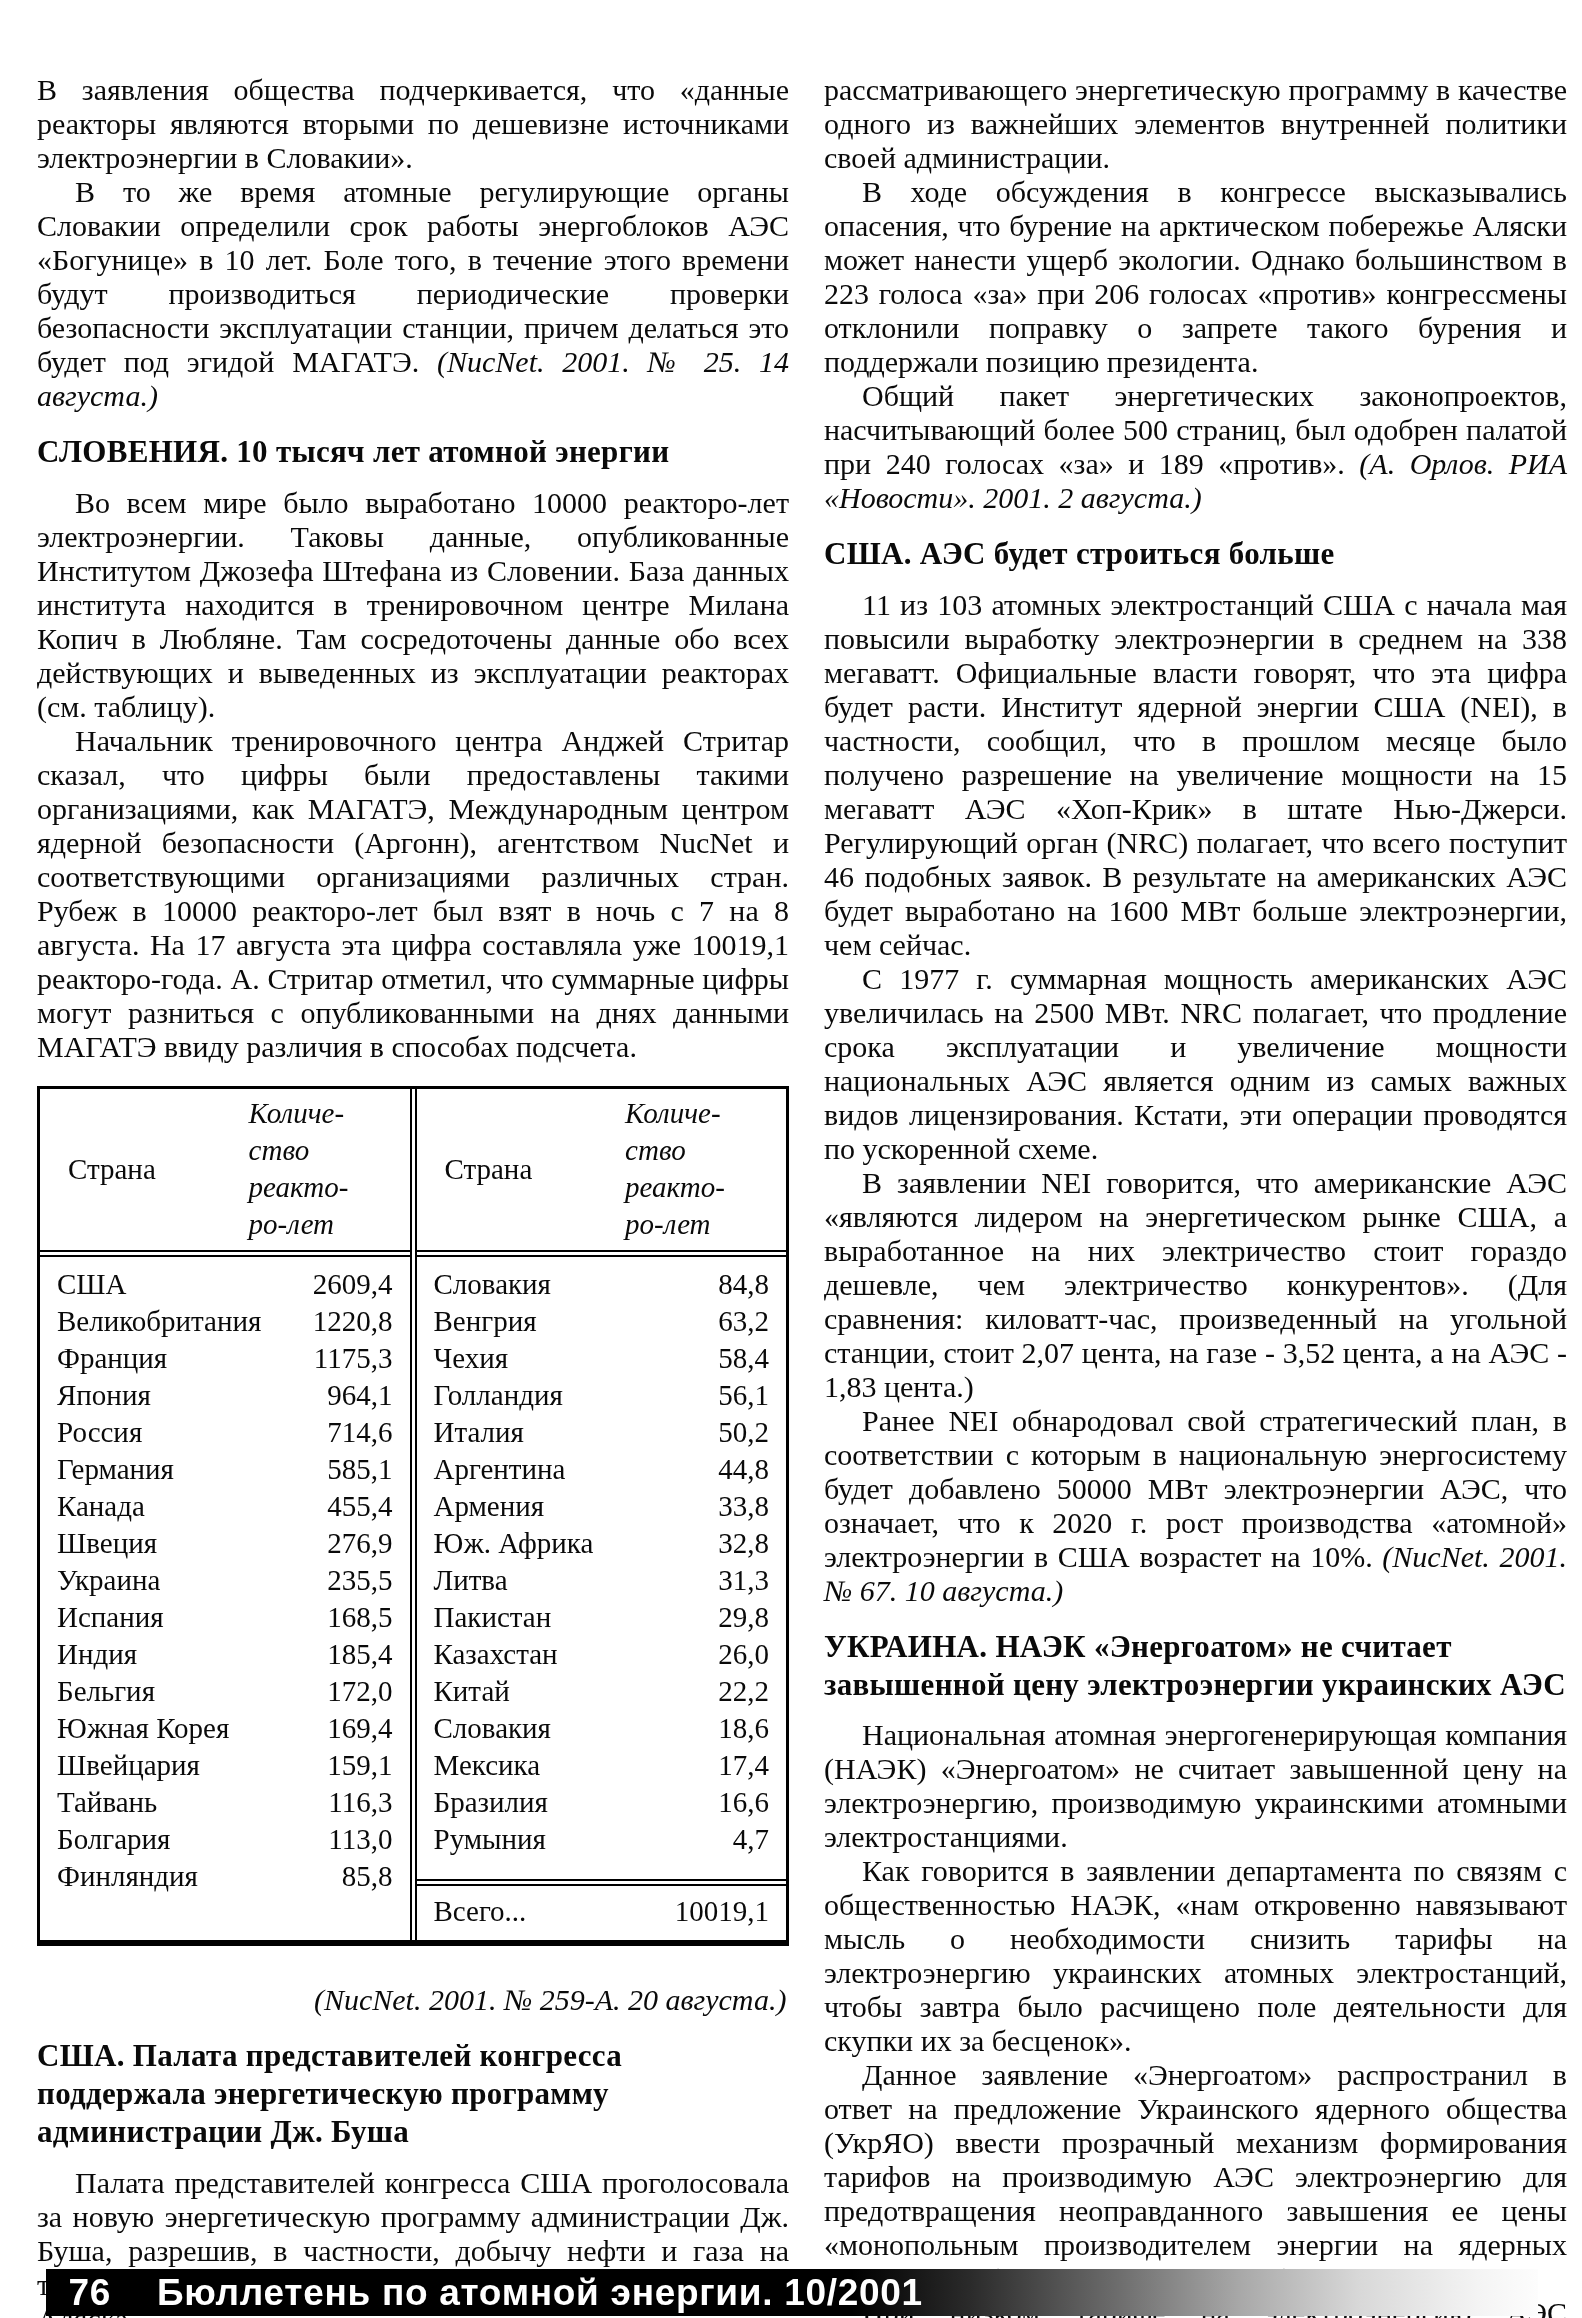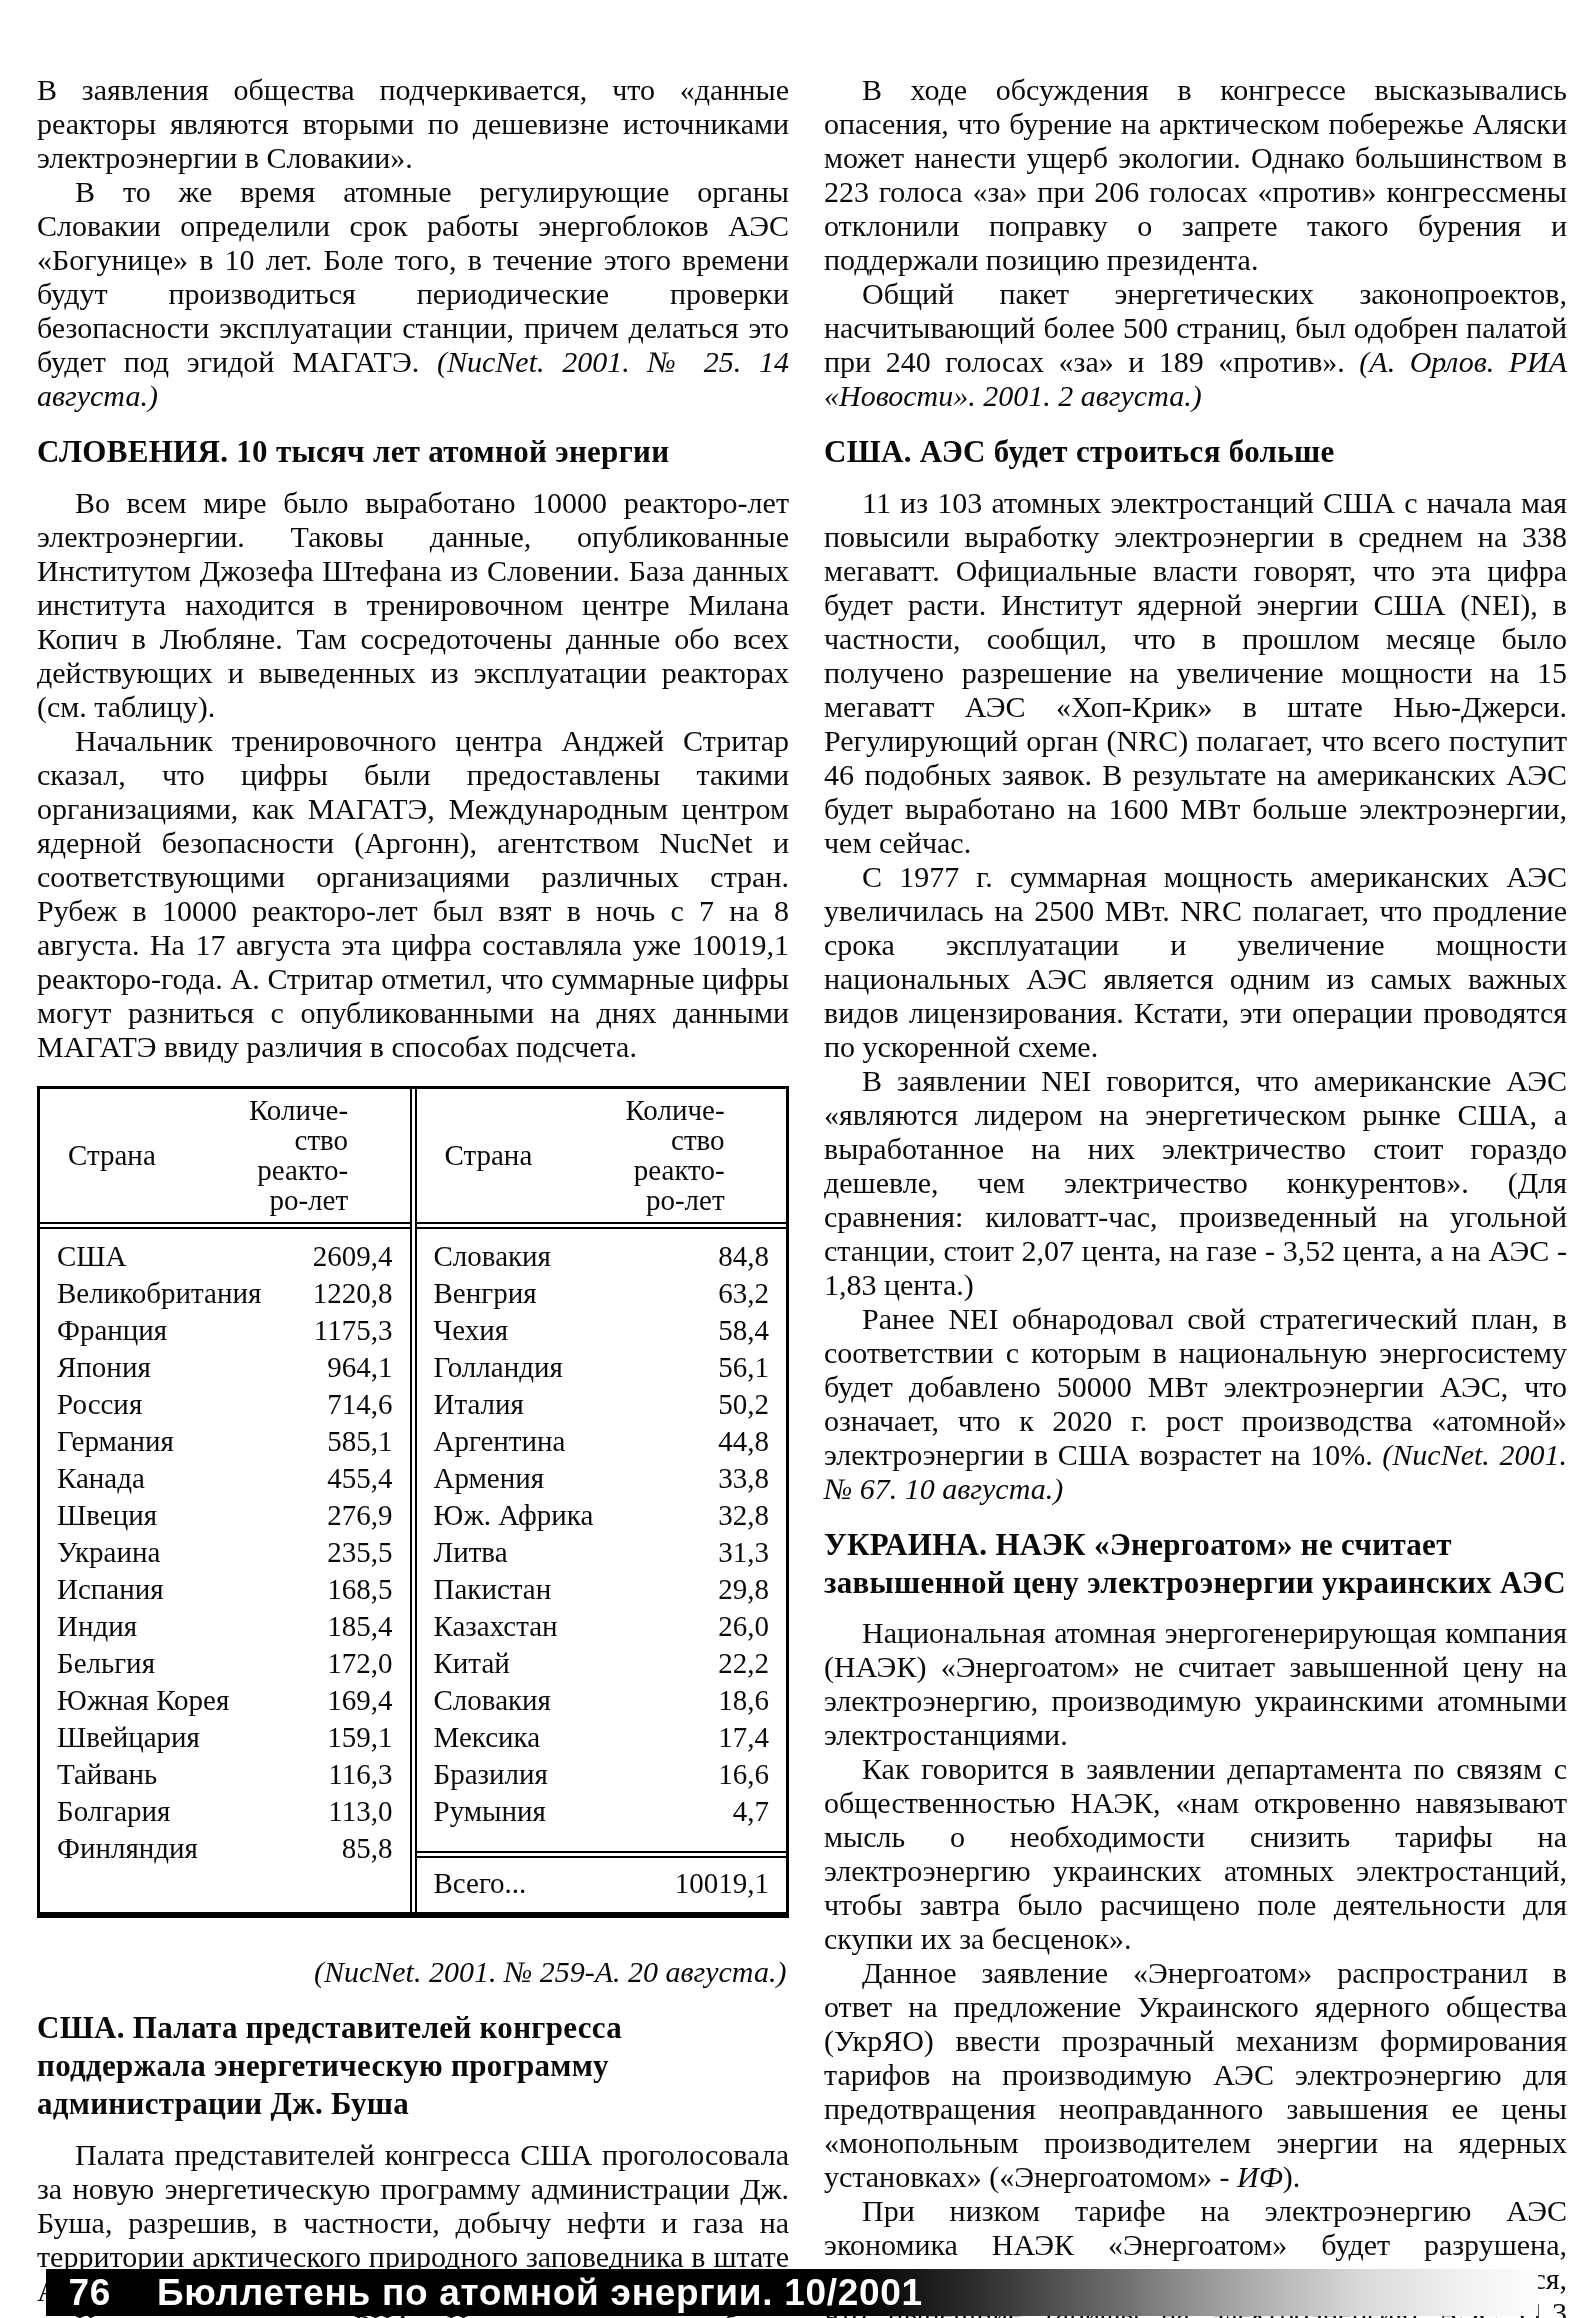--- a/index.html
+++ b/index.html
@@ -292,6 +292,7 @@
 
 <div class="col col-right">
 
+  <p class="para noindent">рассматривающего энергетическую программу в качестве одного из важнейших элементов внутренней политики своей администрации.</p>
 
   <p class="para">В ходе обсуждения в конгрессе высказывались опасения, что бурение на арктическом побережье Аляски может нанести ущерб экологии. Однако большинством в 223 голоса «за» при 206 голосах «против» конгрессмены отклонили поправку о запрете такого бурения и поддержали позицию президента.</p>
 

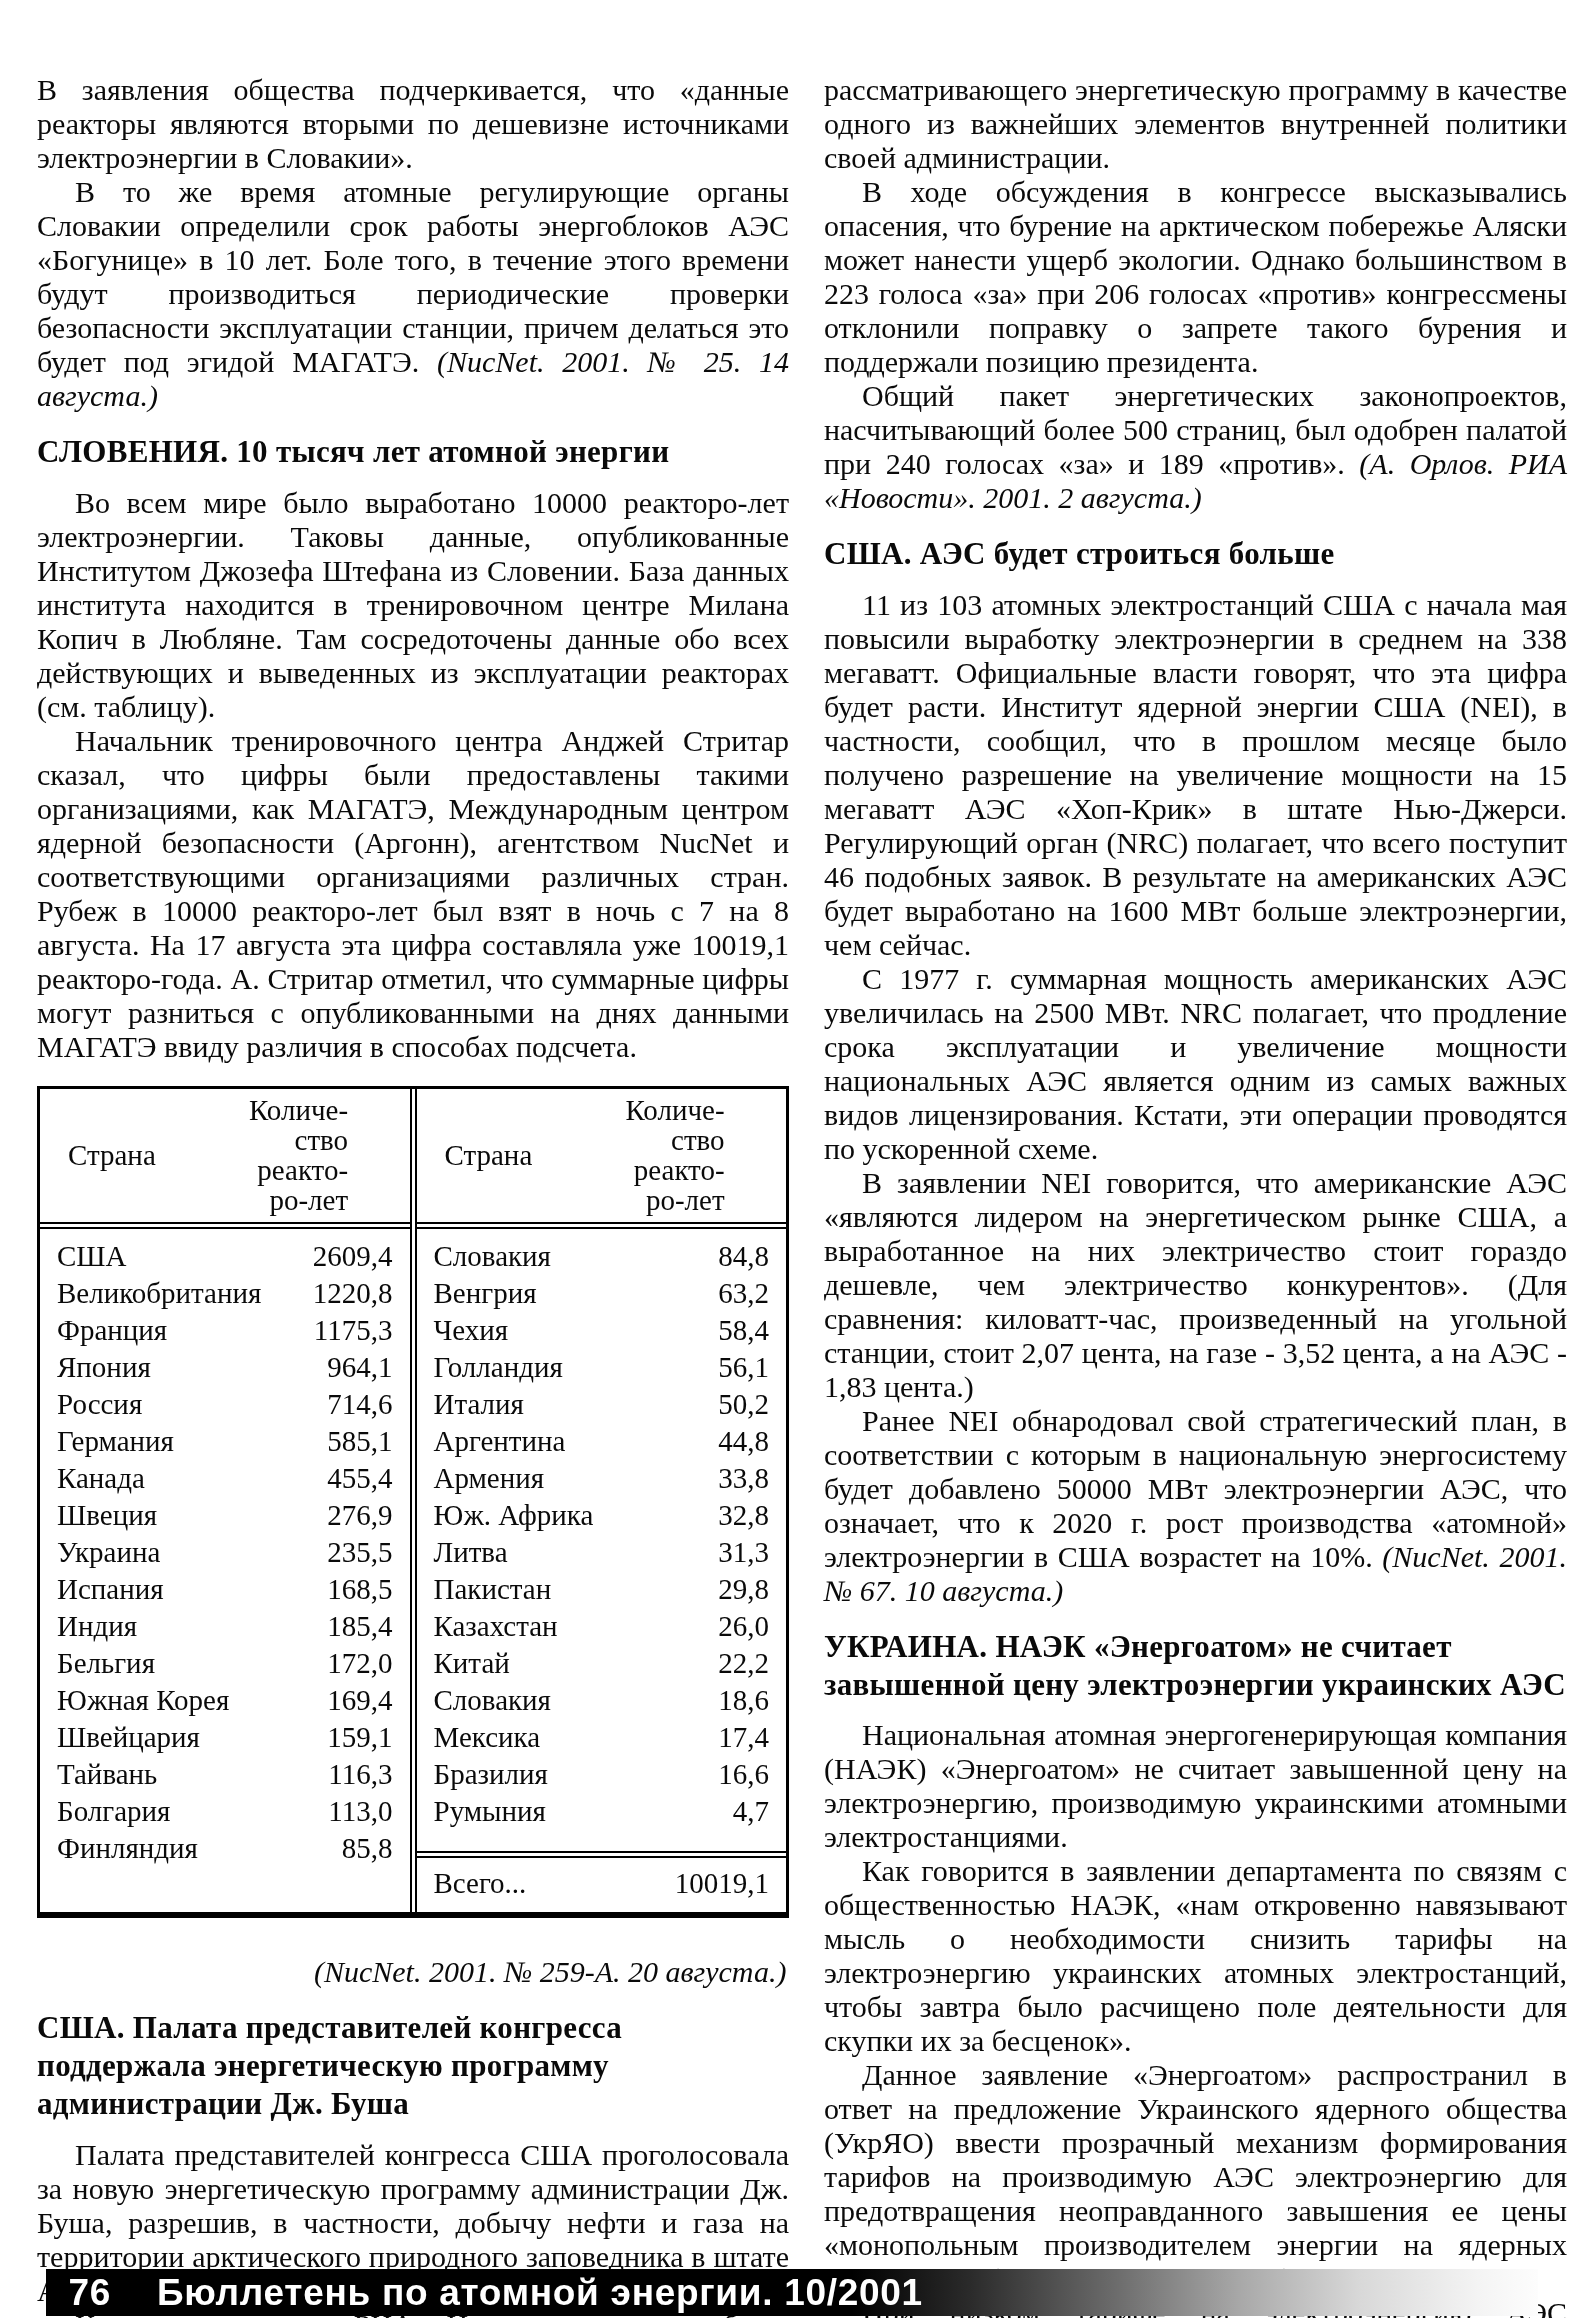--- a/index.html
+++ b/index.html
@@ -59,10 +59,10 @@
   .t-head .hc-amount {
     width: 198px;
     padding: 6.6px 12px 6.6px 2.6px;
-    text-align: right;
+    text-align: left;
     white-space: pre-line;
-    line-height: 30px;
-    display: flex; align-items: center; justify-content: center;
+    line-height: 37px;
+    display: flex; align-items: center; justify-content: center; font-style: italic;
   }
   .t-body { padding: 9.2px 0 13px 0; }
   .trow { display: flex; line-height: 37px; padding: 0 17px; }

